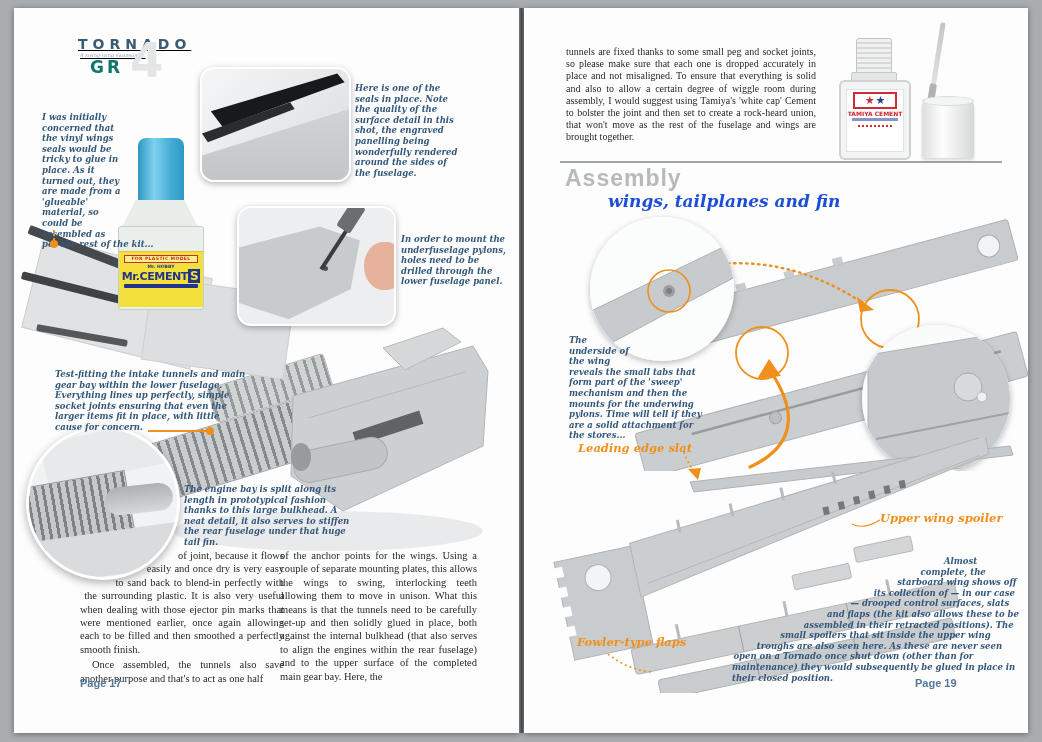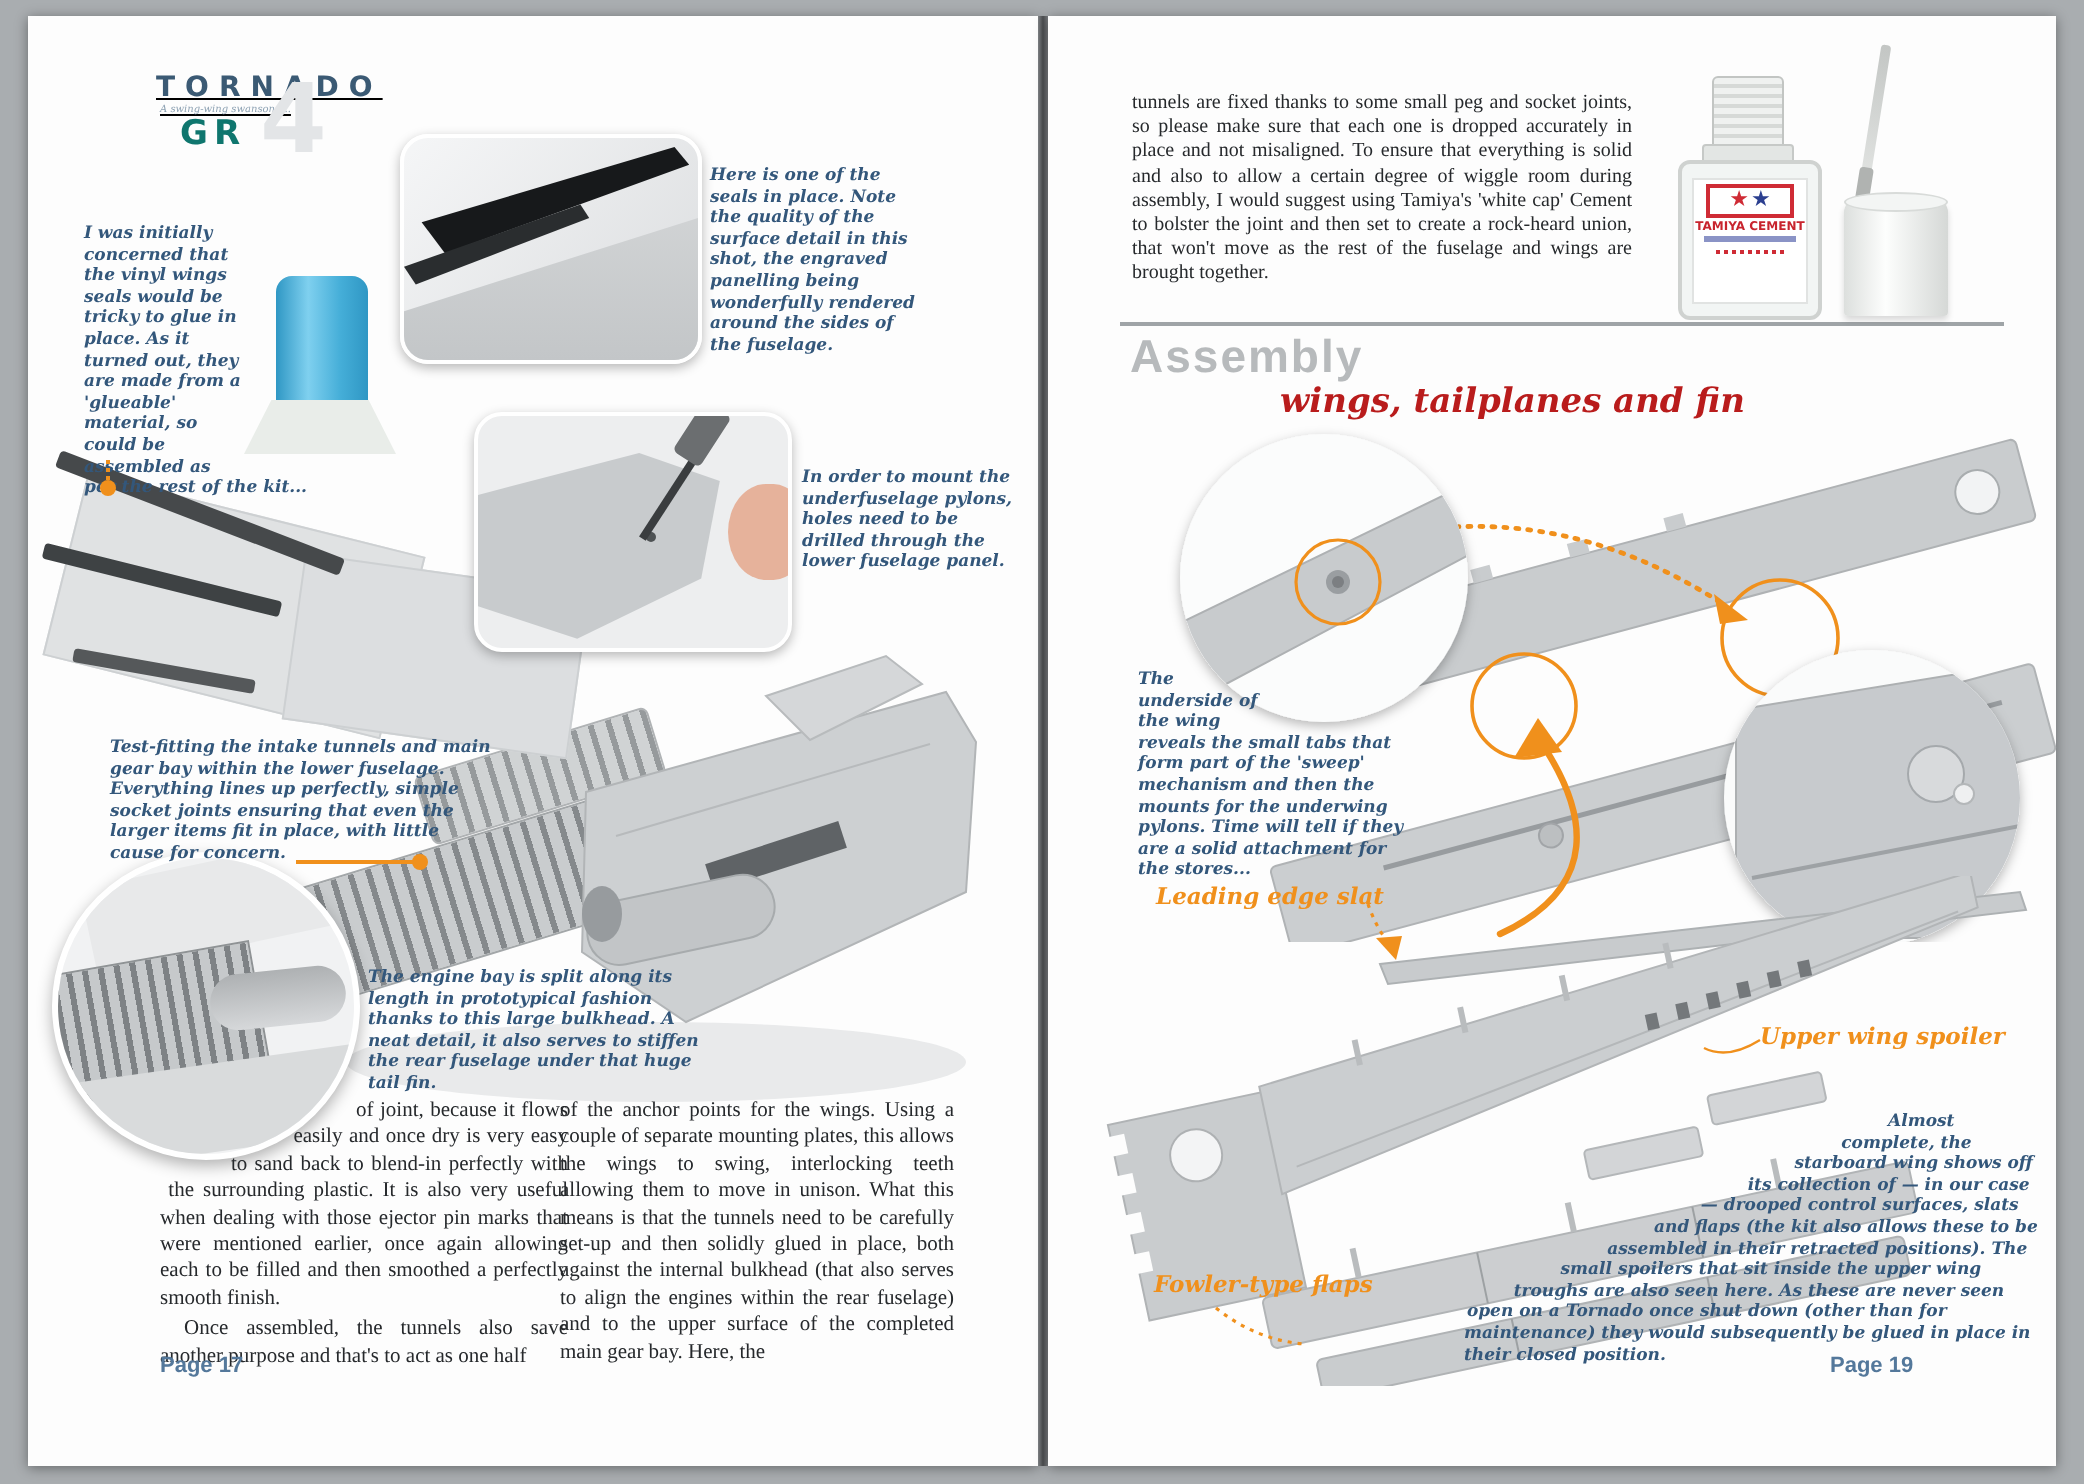--- a/index.html
+++ b/index.html
@@ -116,7 +116,7 @@
   .heading{position:absolute;left:565px;top:166px;font:700 23px/25px "Liberation Sans",sans-serif;
     letter-spacing:1px;color:#b7babc;z-index:6;}
   .subheading{position:absolute;left:608px;top:191px;
-    font:italic 700 17px/20px "DejaVu Serif",serif;color:#b91c1c;z-index:6;margin-left:32px;}
+    font:italic 700 17px/20px "DejaVu Serif",serif;color:#1d4ed8;z-index:6;}
 
   .tamiya-scene{position:absolute;left:830px;top:38px;width:172px;height:124px;z-index:4;}
   .t-neck{position:absolute;left:26px;top:0;width:34px;height:36px;border:1px solid #c2c5c3;

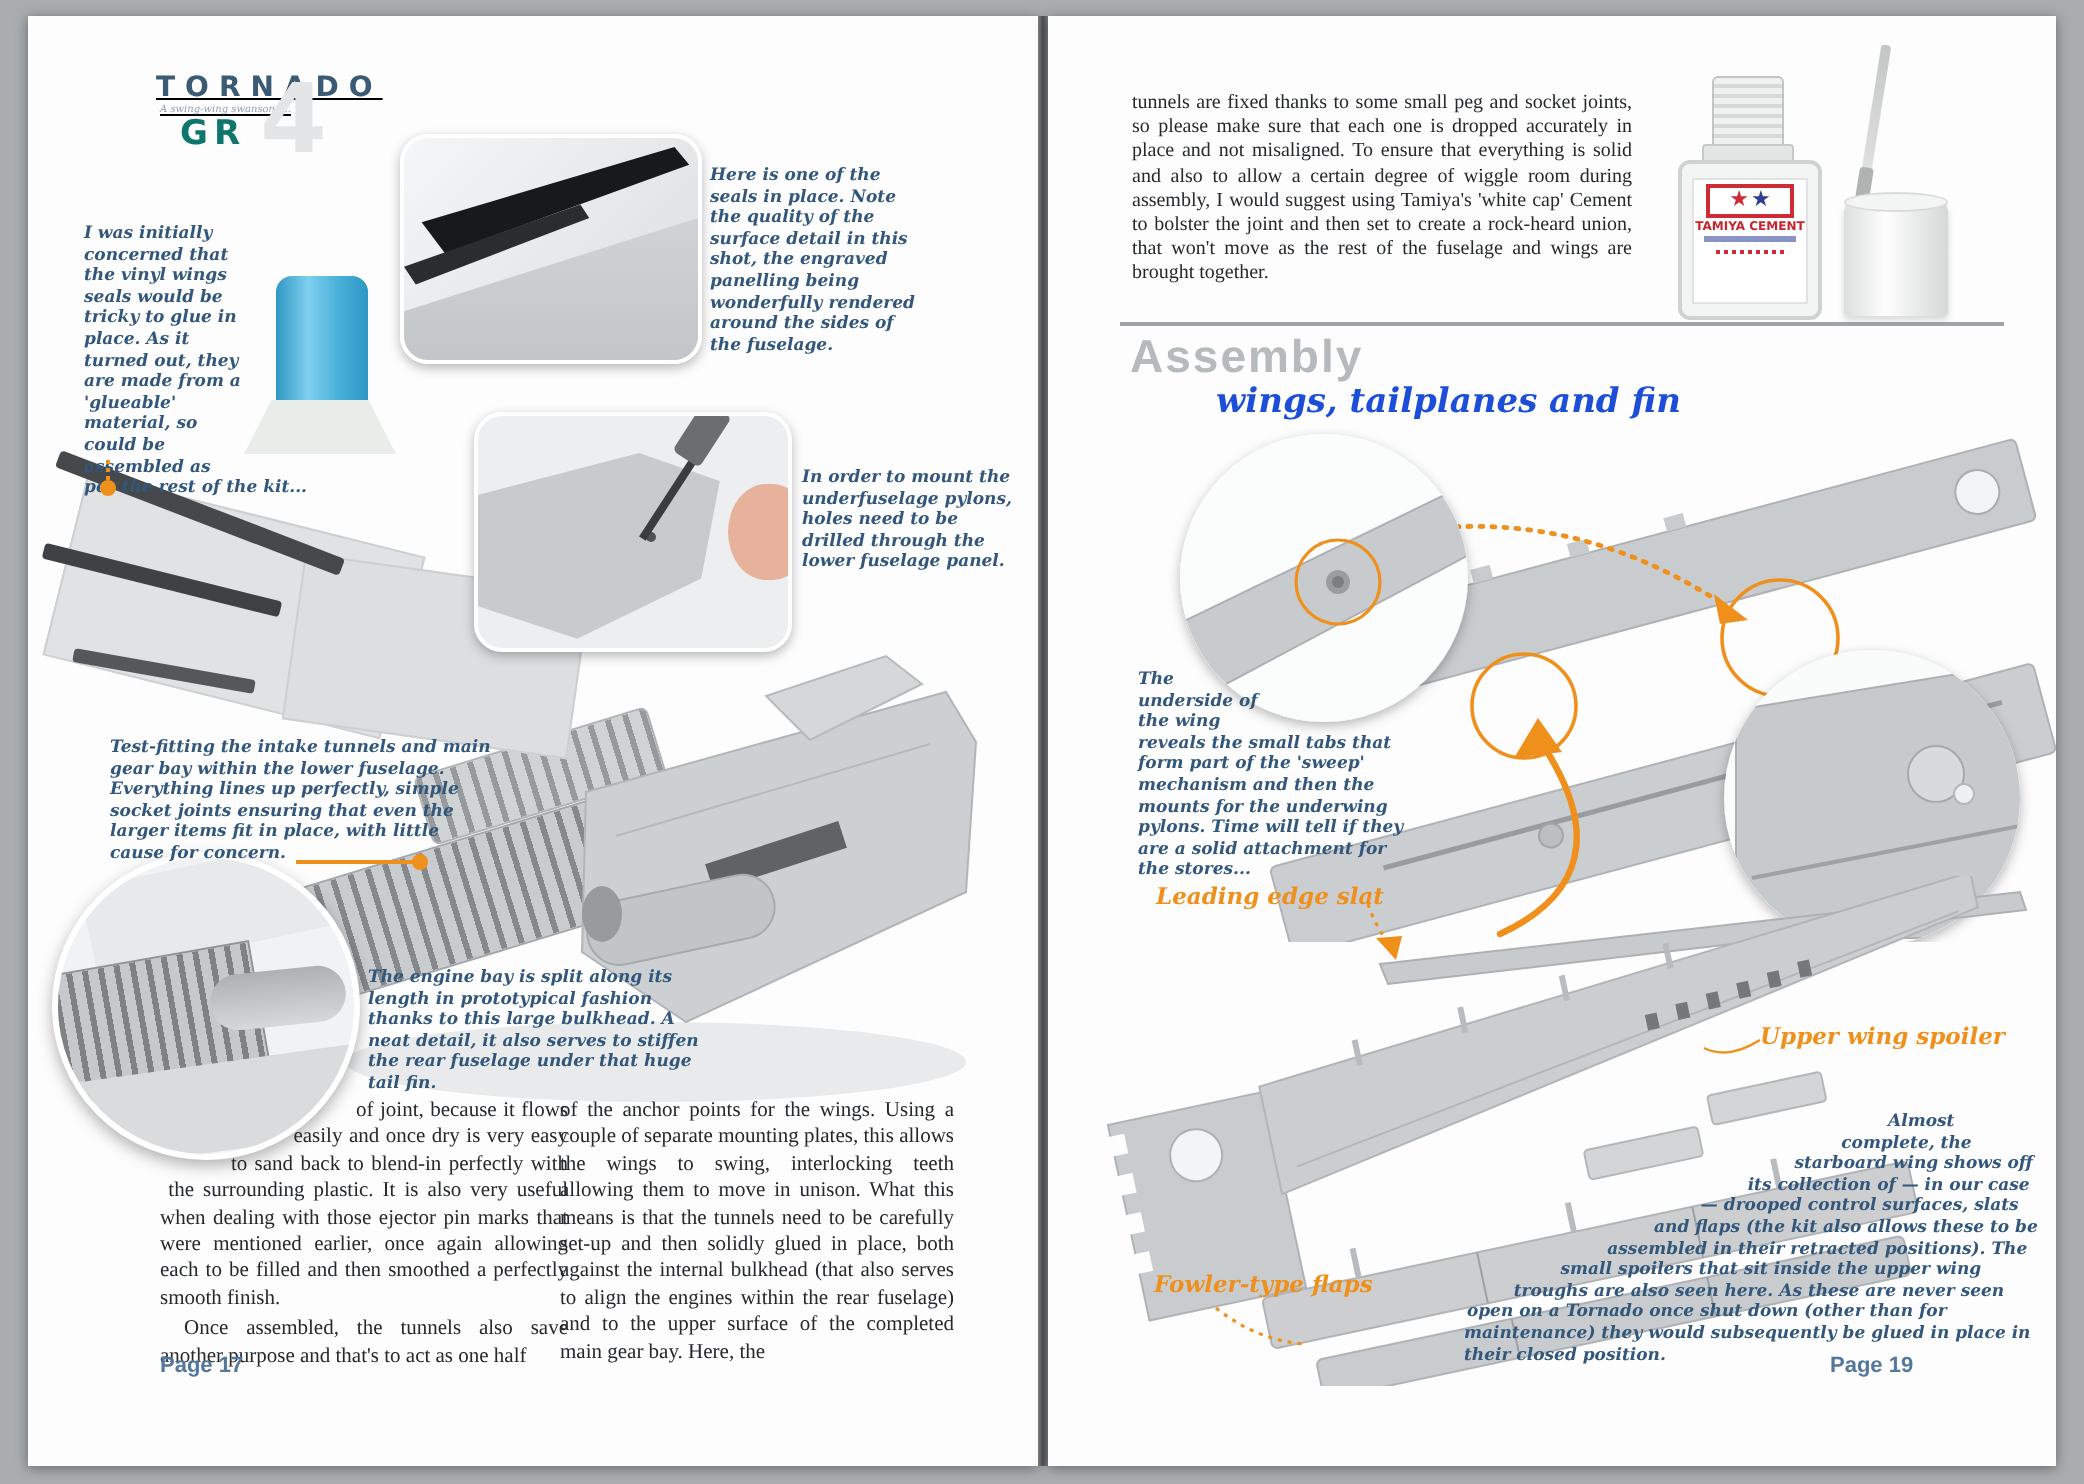--- a/index.html
+++ b/index.html
@@ -196,6 +196,14 @@
       <div class="bottle">
         <div class="cap-blue"></div>
         <div class="shoulder"></div>
+        <div class="bottle-body">
+          <div class="label-y">
+            <div class="label-band">FOR PLASTIC MODEL</div>
+            <div class="label-brand">Mr. HOBBY</div>
+            <div class="label-name"><span>Mr.CEMENT</span><span class="label-s">S</span></div>
+            <div class="label-bar"></div>
+          </div>
+        </div>
       </div>
     </div>
 

